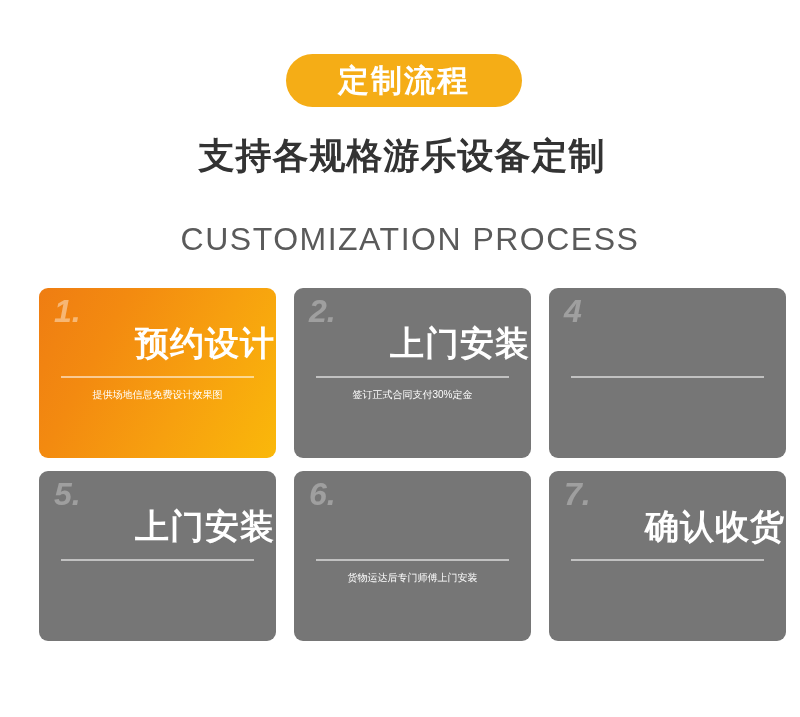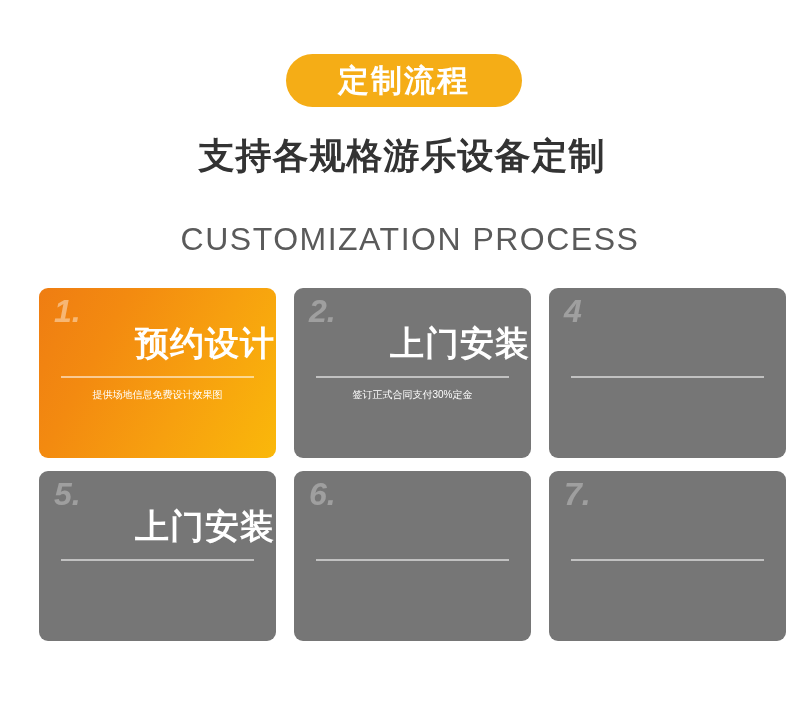--- a/index.html
+++ b/index.html
@@ -191,6 +191,7 @@
 
     <div class="card">
       <span class="card-number">7.</span>
+      <span class="card-title">确认收货</span>
       <hr class="card-divider">
     </div>
 

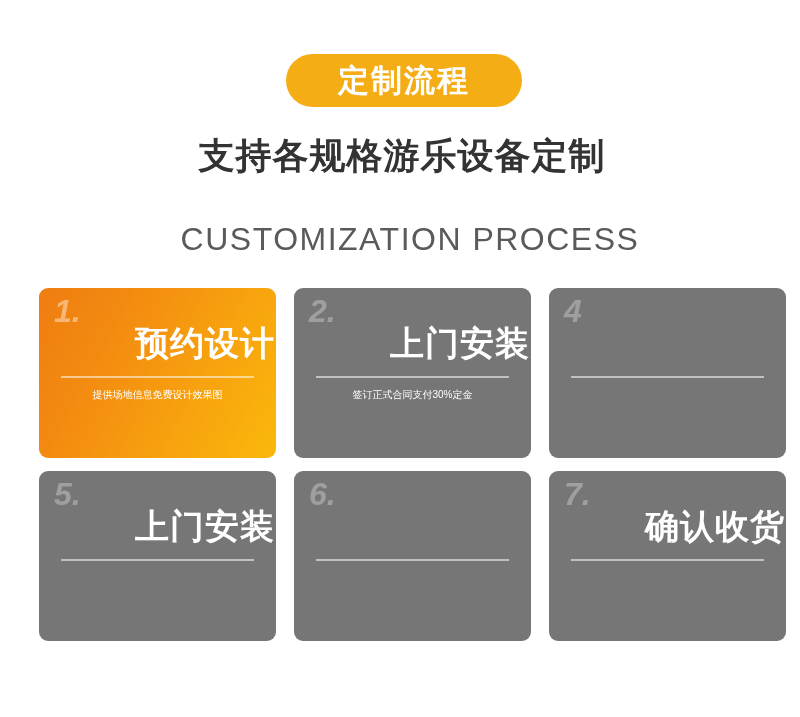--- a/index.html
+++ b/index.html
@@ -187,6 +187,7 @@
     <div class="card">
       <span class="card-number">6.</span>
       <hr class="card-divider">
+      <span class="card-desc">货物运达后专门师傅上门安装</span>
     </div>
 
     <div class="card">

